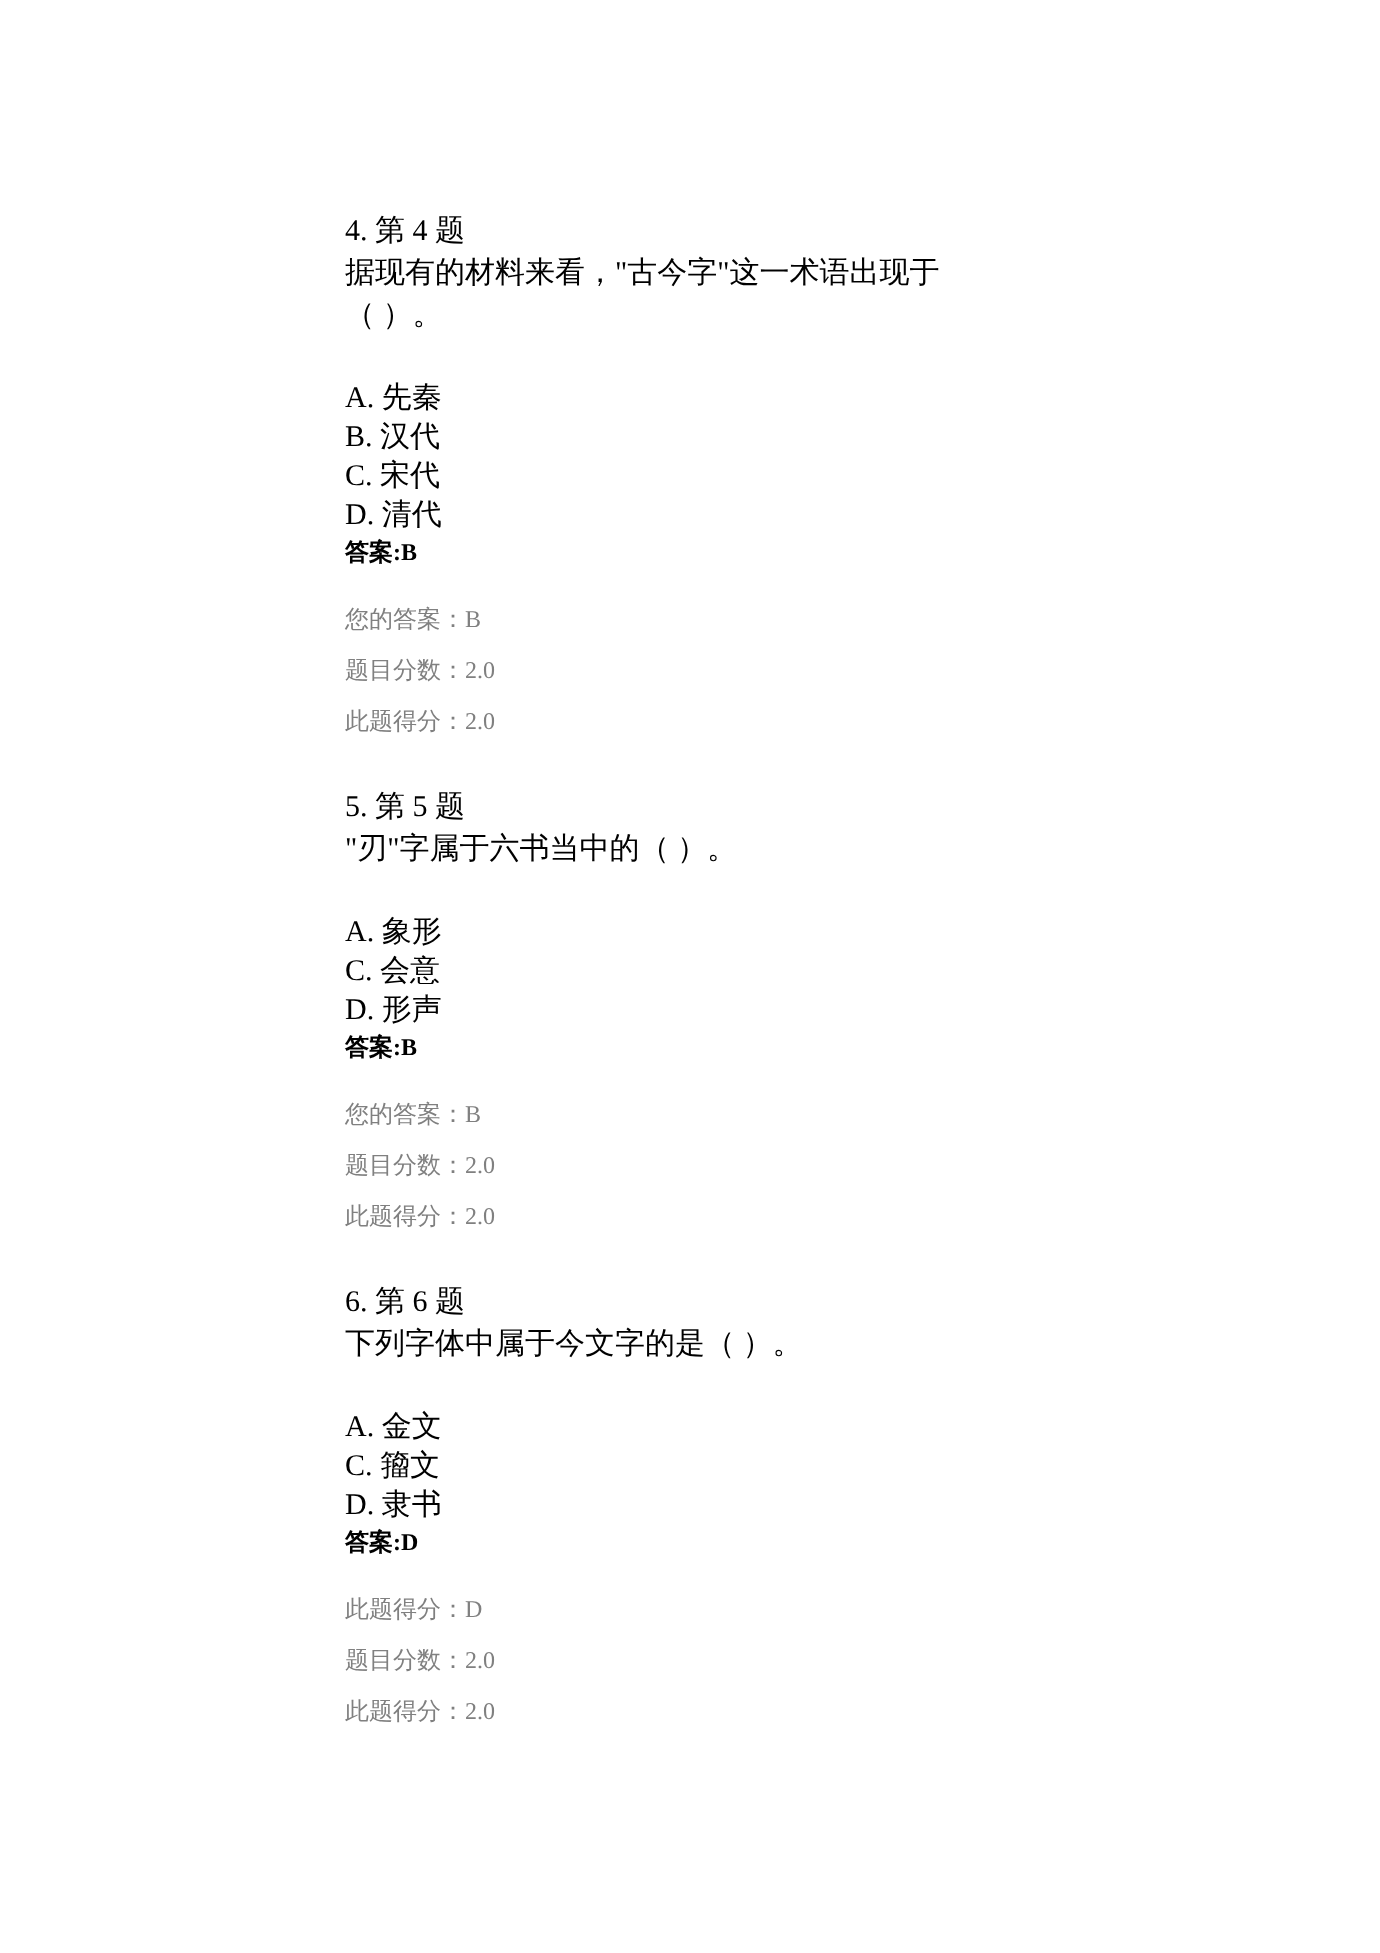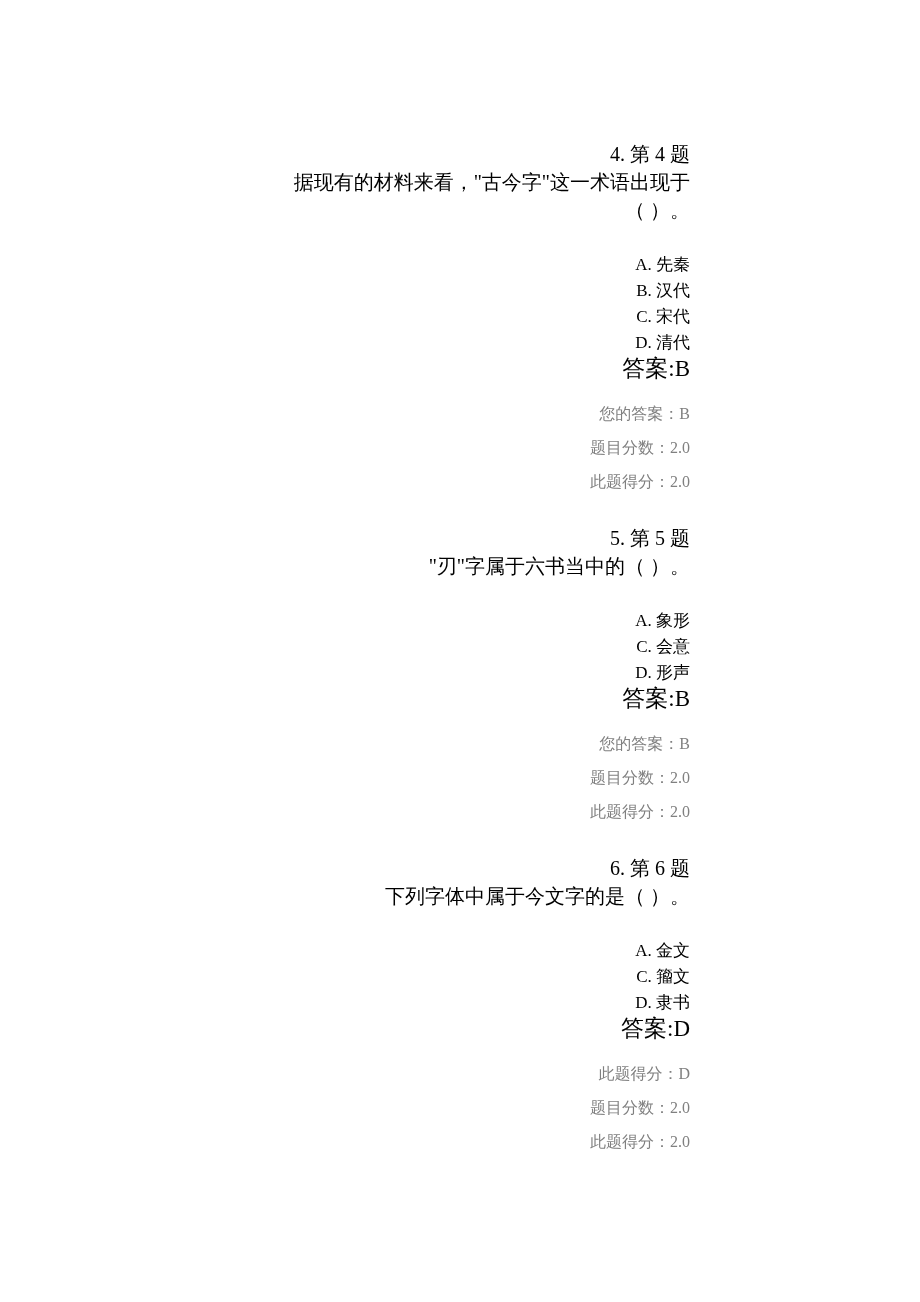--- a/index.html
+++ b/index.html
@@ -13,7 +13,6 @@
     width: 460px;
     font-family: "SimSun", "宋体", serif;
     color: #000000;
-    text-align: right;
   }
   .question-block {
     margin-bottom: 32px;

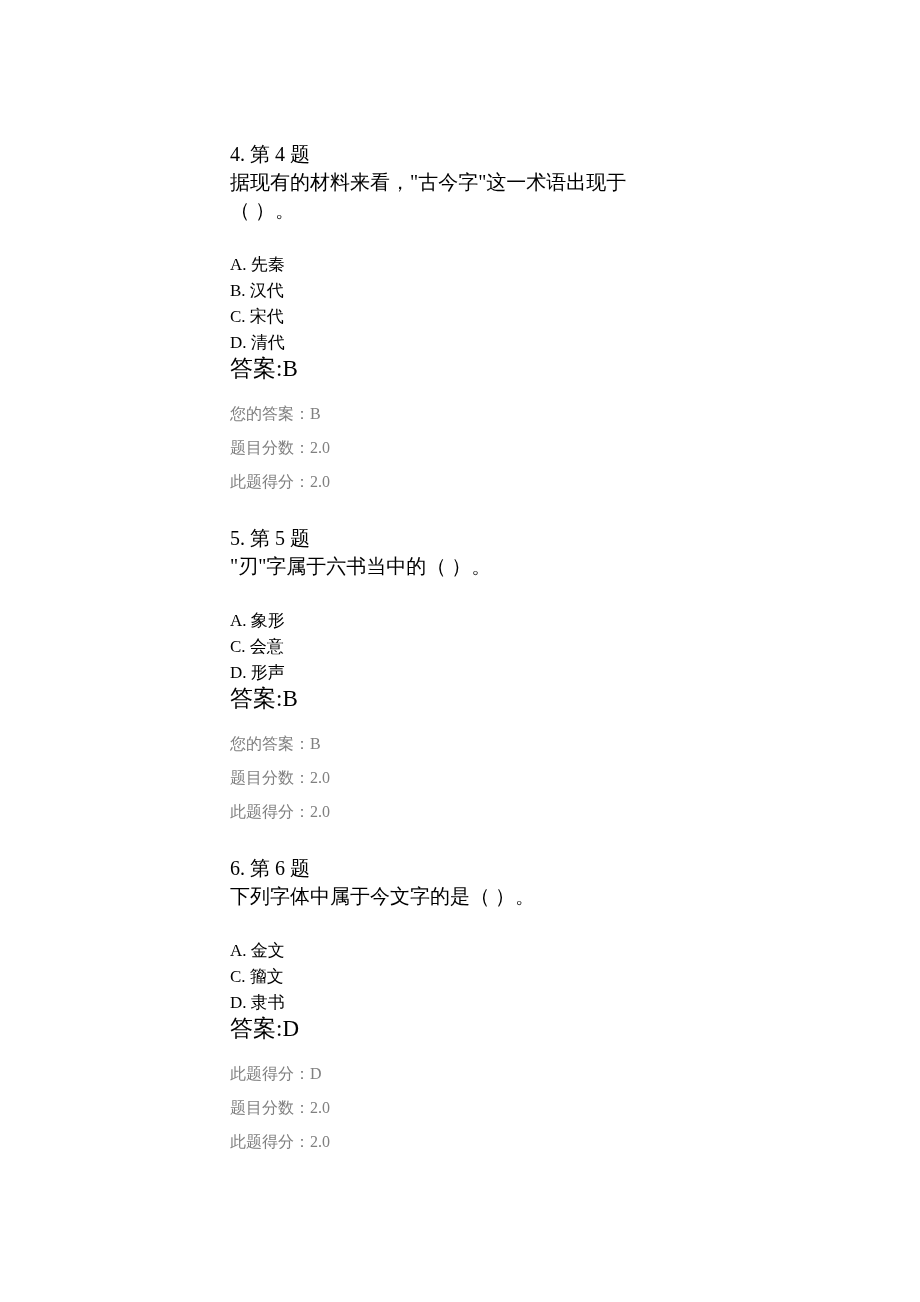--- a/index.html
+++ b/index.html
@@ -29,7 +29,7 @@
     height: 28px;
   }
   .option {
-    font-size: 17px;
+    font-size: 20px;
     line-height: 26px;
   }
   .answer {

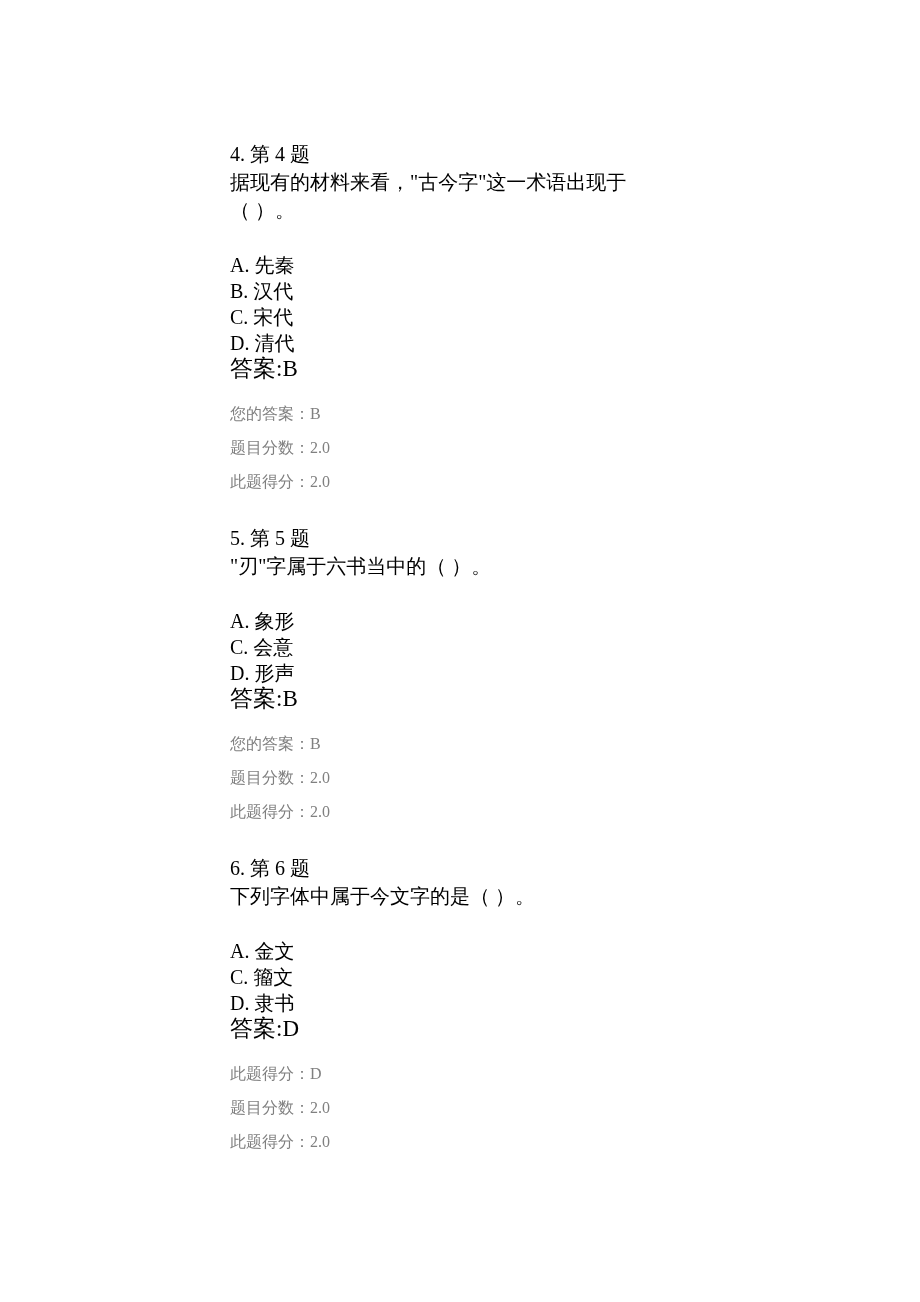--- a/index.html
+++ b/index.html
@@ -33,8 +33,9 @@
     line-height: 26px;
   }
   .answer {
-    font-size: 23px;
+    font-size: 16px;
     line-height: 26px;
+    font-weight: bold;
   }
   .meta {
     font-size: 16px;

